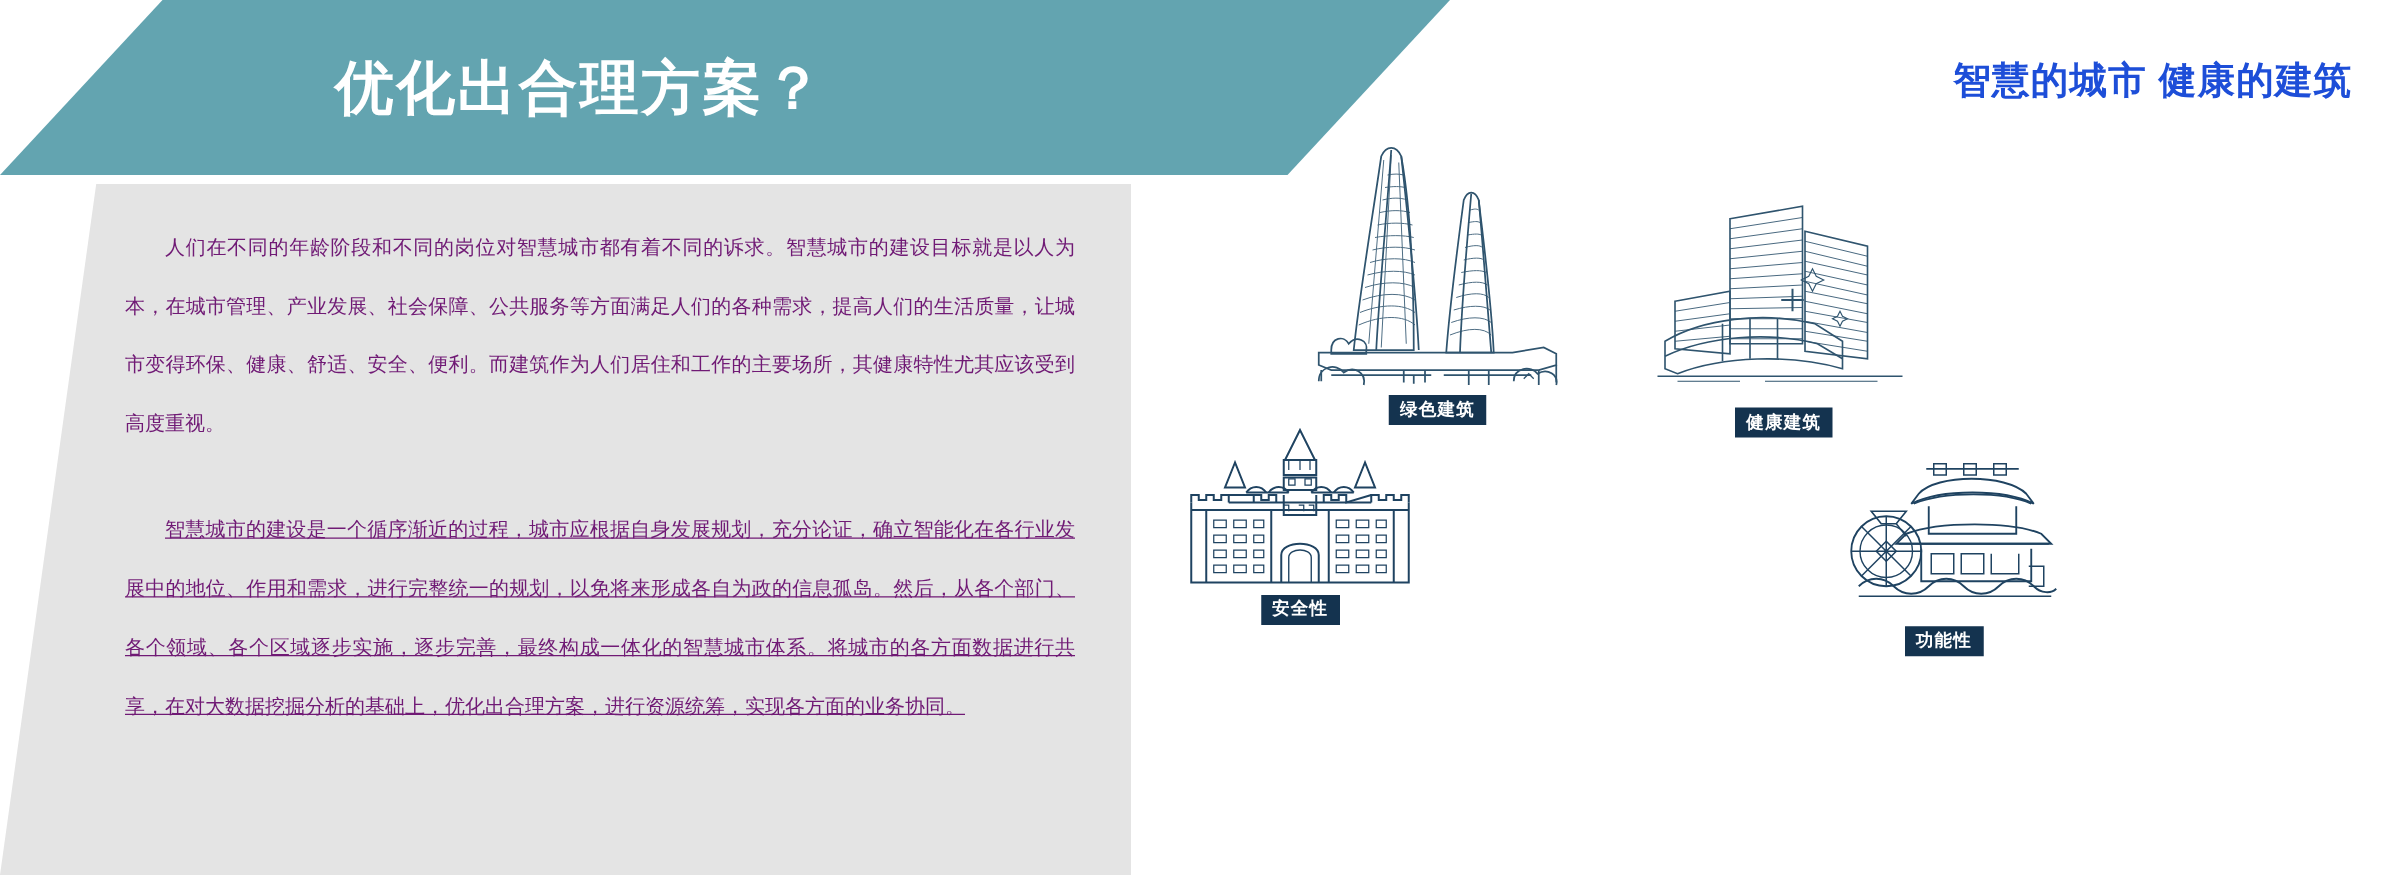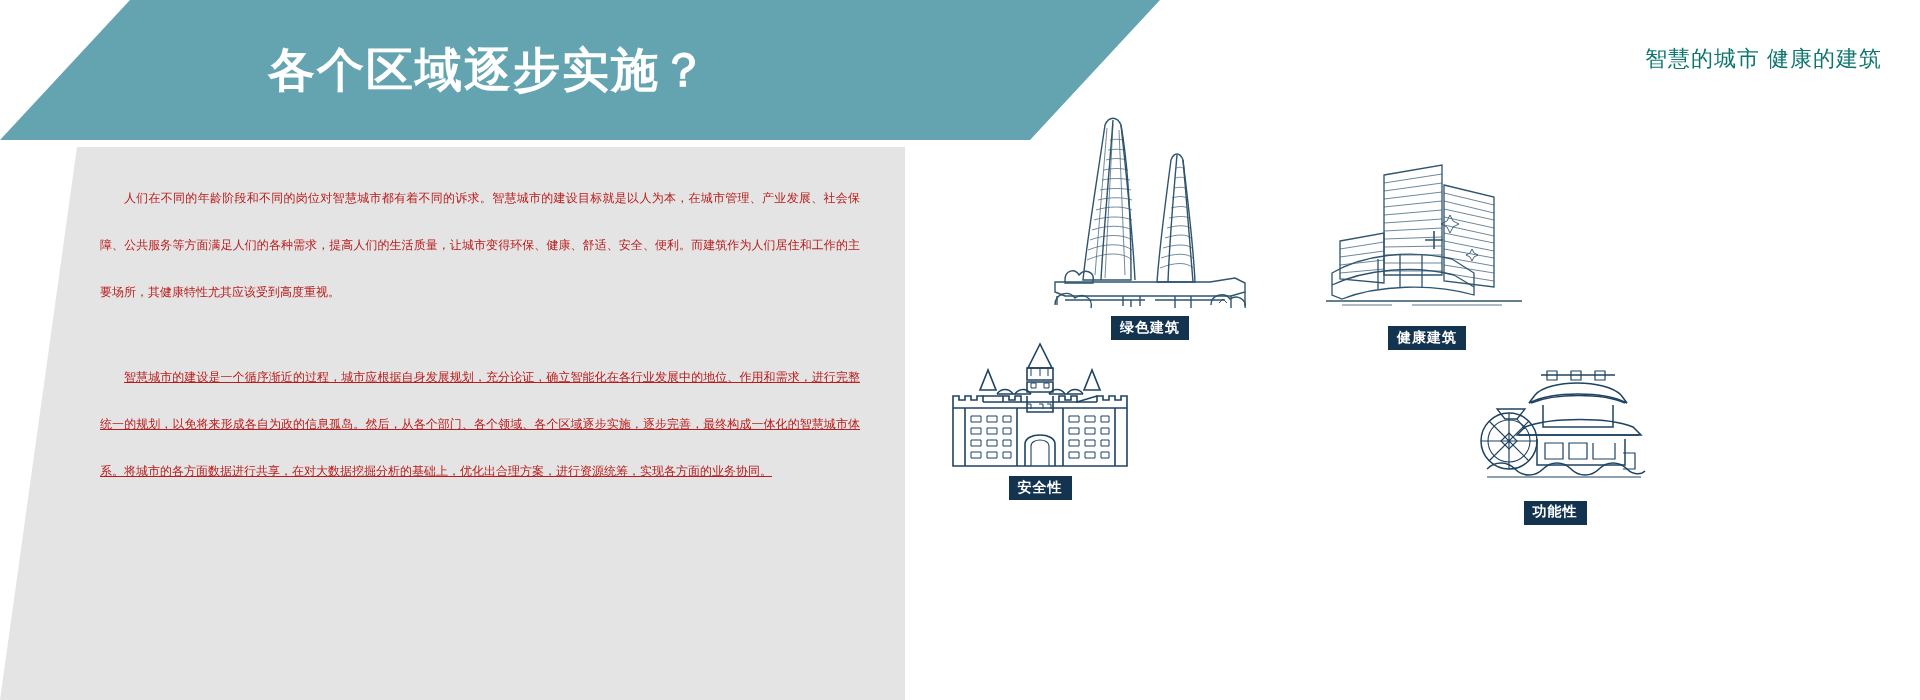--- a/index.html
+++ b/index.html
@@ -62,7 +62,7 @@
 <body>
 
 <div class="header-banner"></div>
-<div class="header-title">各个区域逐步实施？</div>
+<div class="header-title">优化出合理方案？</div>
 <div class="header-right">智慧的城市  健康的建筑</div>
 
 <div class="text-panel"></div>

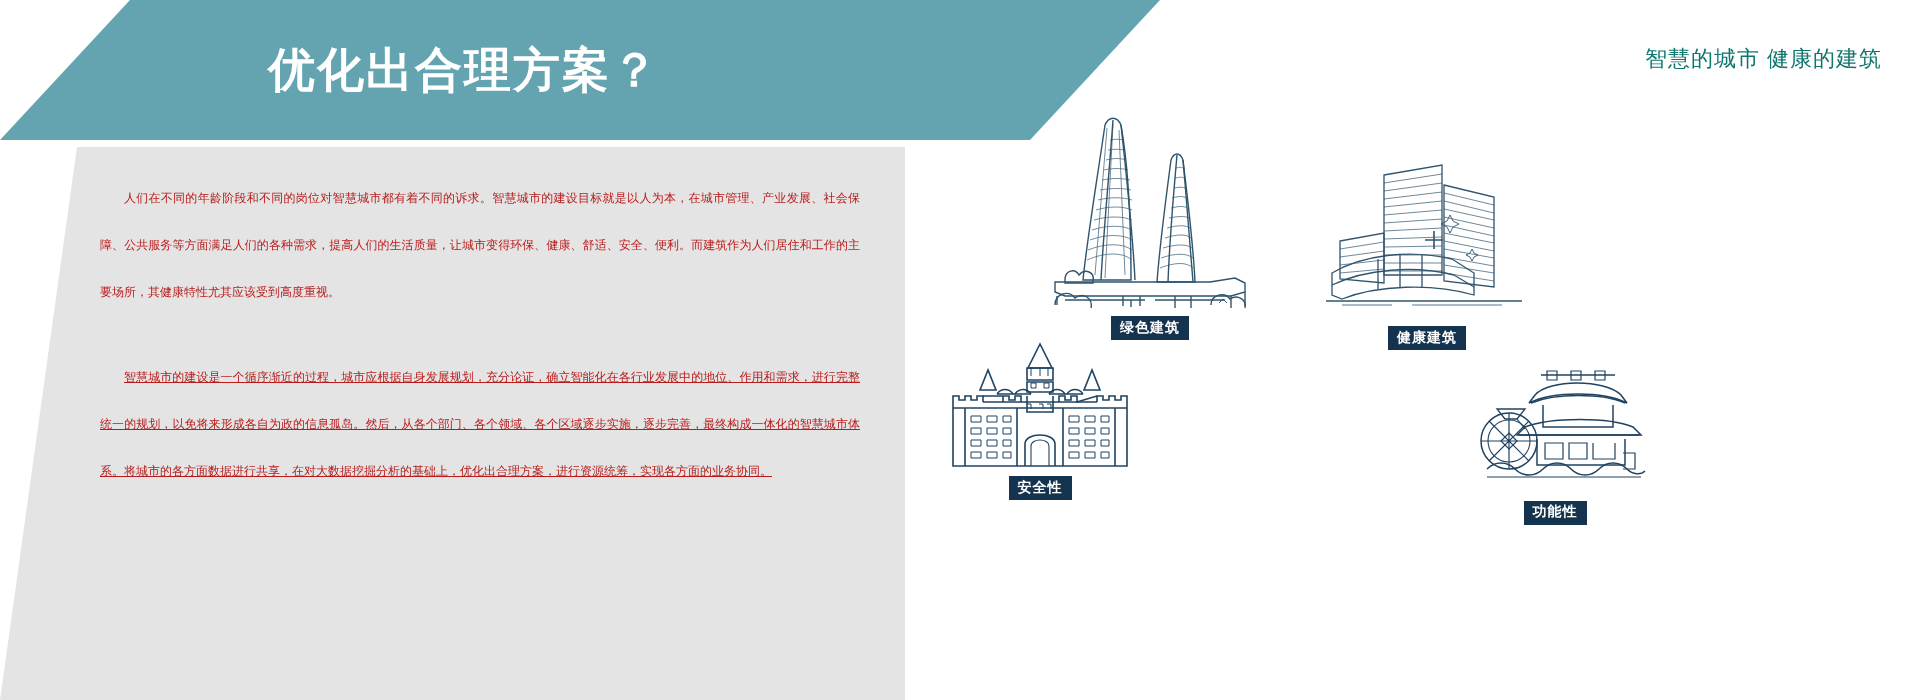--- a/index.html
+++ b/index.html
@@ -26,7 +26,7 @@
   }
   .header-right{
     position:absolute;right:38px;top:44px;
-    color:#0f766e;font-size:22px;font-weight:normal;letter-spacing:1px;
+    color:#1d4ed8;font-size:30px;font-weight:bold;letter-spacing:1px;
     white-space:nowrap;
   }
   

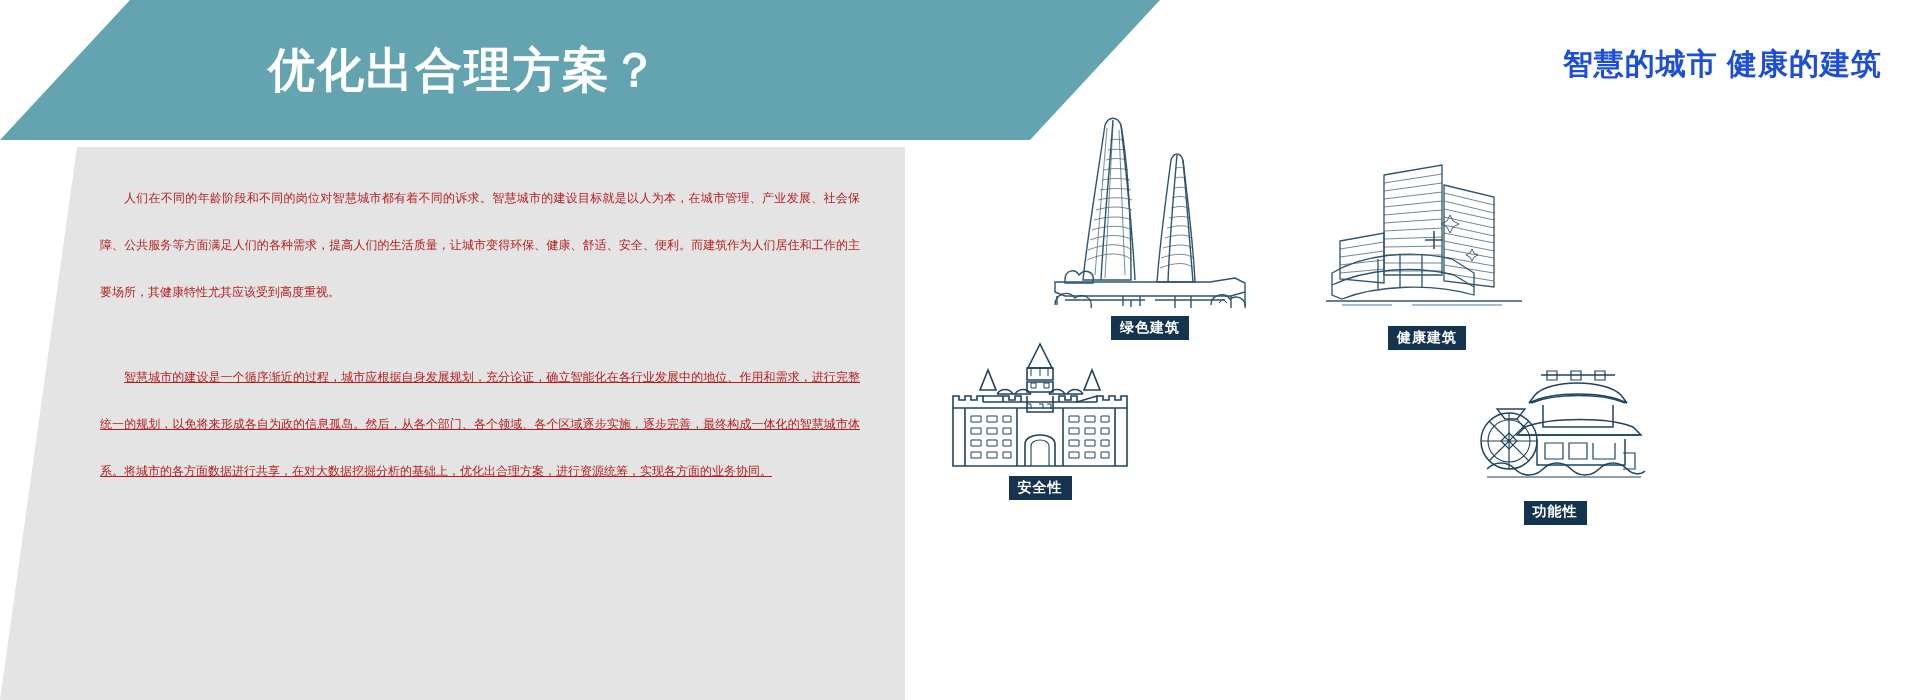--- a/index.html
+++ b/index.html
@@ -37,7 +37,7 @@
   }
   .text-body{
     position:absolute;left:100px;top:175px;width:760px;
-    color:#b91c1c;font-size:12px;line-height:47px;
+    color:#701a75;font-size:16px;line-height:47px;
     text-align:justify;
   }
   .text-body p{margin:0 0 38px 0;text-indent:2em;}

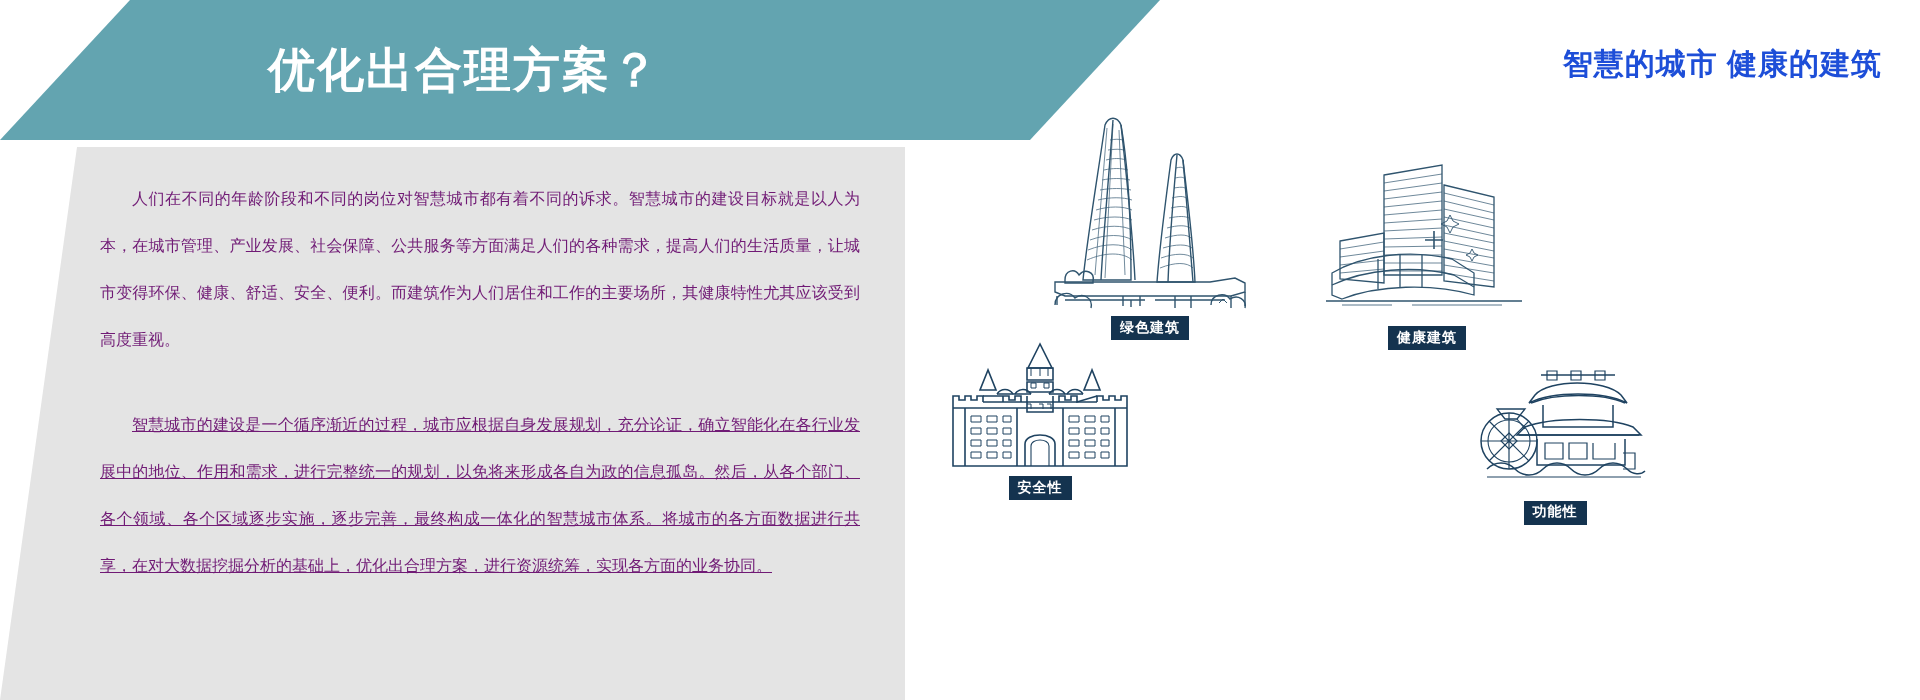--- a/index.html
+++ b/index.html
@@ -55,7 +55,7 @@
   .health-cell{left:372px;top:55px;width:300px;}
   .safety-cell{left:-15px;top:240px;width:300px;font-family:Liberation Serif, serif;}
   .live-cell{left:270px;top:265px;width:300px;}
-  .func-cell{left:500px;top:265px;width:300px;font-family:Liberation Mono, monospace;}
+  .func-cell{left:500px;top:265px;width:300px;}
   svg{shape-rendering:geometricPrecision;}
 </style>
 </head>

